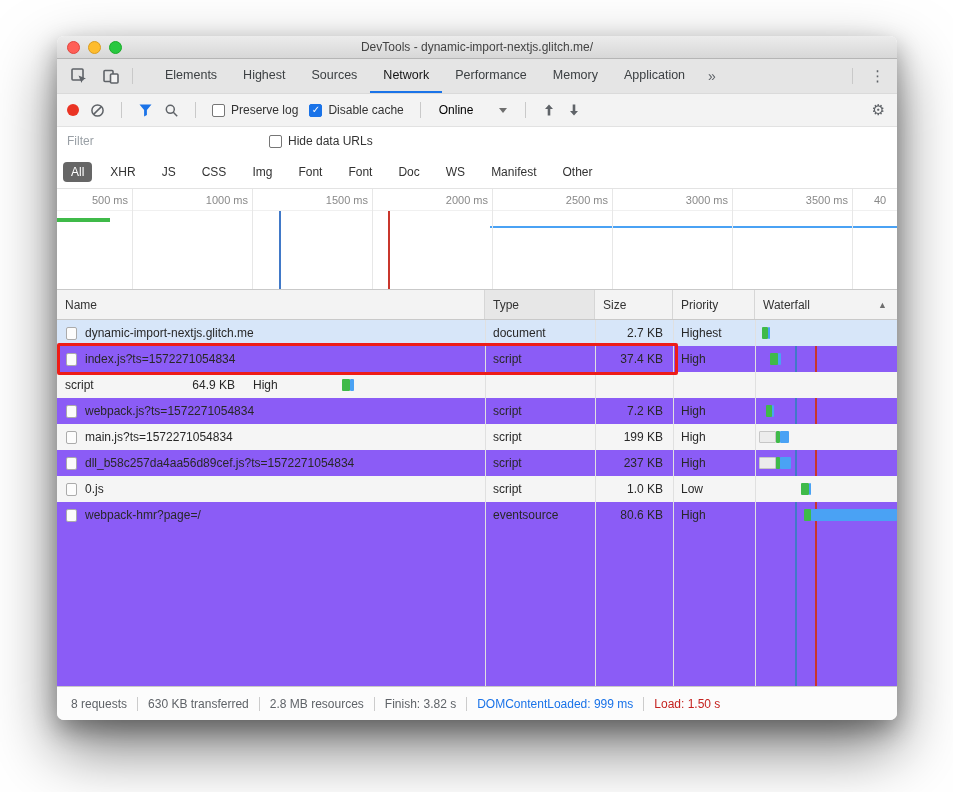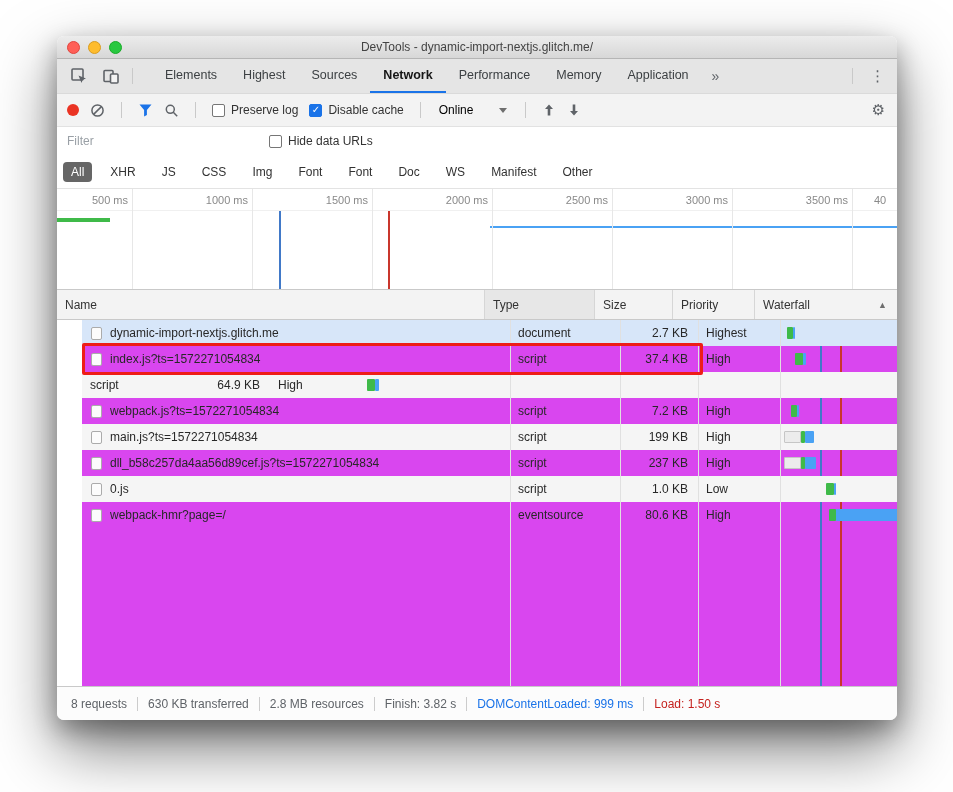--- a/index.html
+++ b/index.html
@@ -32,7 +32,7 @@
   .tab-strip { display:flex; align-items:stretch; margin-left:14px; }
   .tab { display:flex; align-items:center; padding:0 13px; font-size:12.5px; color:#3c4043;
     border-bottom:2px solid transparent; cursor:default; }
-  .tab.selected { color:#161616; border-bottom-color:var(--accent,#1a73e8);font-weight:bold; }
+  .tab.selected { color:#161616; border-bottom-color:var(--accent,#1a73e8); }
   .more-tabs { display:flex; align-items:center; padding:0 10px; color:#5f6368; font-size:14px; }
   .spacer { flex:1; }
   .kebab { display:flex; align-items:center; padding:0 12px; color:#5f6368; font-size:15px; }

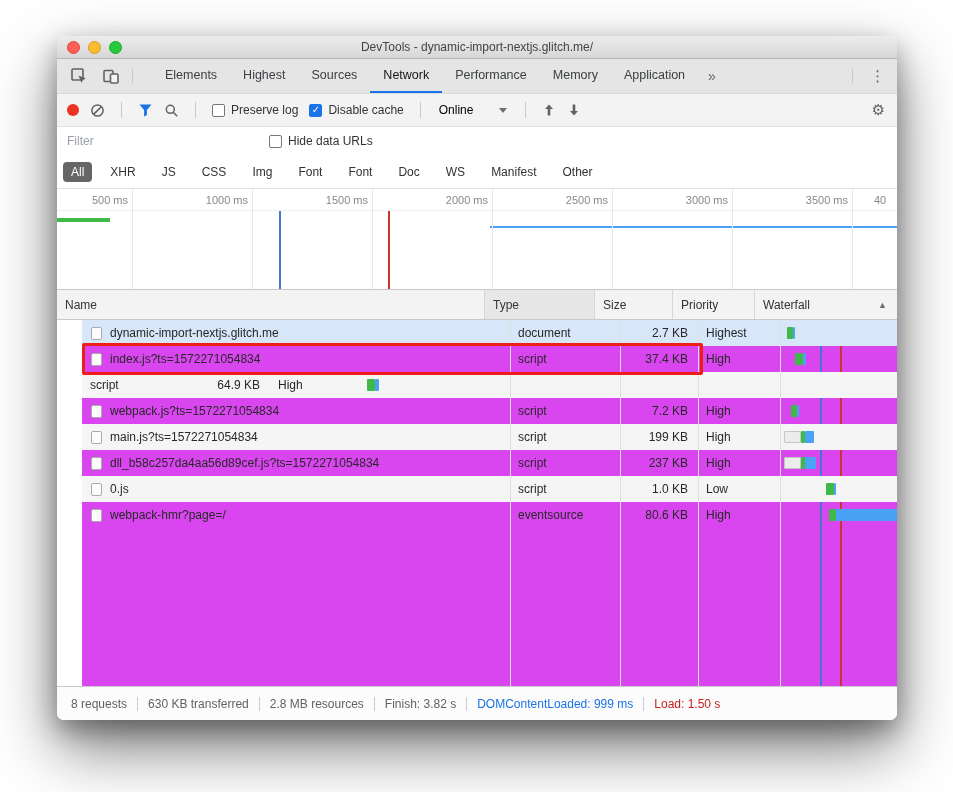--- a/index.html
+++ b/index.html
@@ -85,7 +85,7 @@
   .h-waterfall { flex:1; border-right:none; justify-content:space-between; padding-right:10px; }
   .sort-arrow { font-size:9px; color:#6e6e6e; margin-left:8px; }
 
-  .tbody { position:relative; flex:1; background:#d946ef; overflow:hidden;margin-left:25px; }
+  .tbody { position:relative; flex:1; background:#8b5cf6; overflow:hidden; }
   .rows { position:relative; }
   .row { display:flex; height:26px; line-height:26px; position:relative; z-index:2; }
   .row.striped { background:#f5f5f5; }

